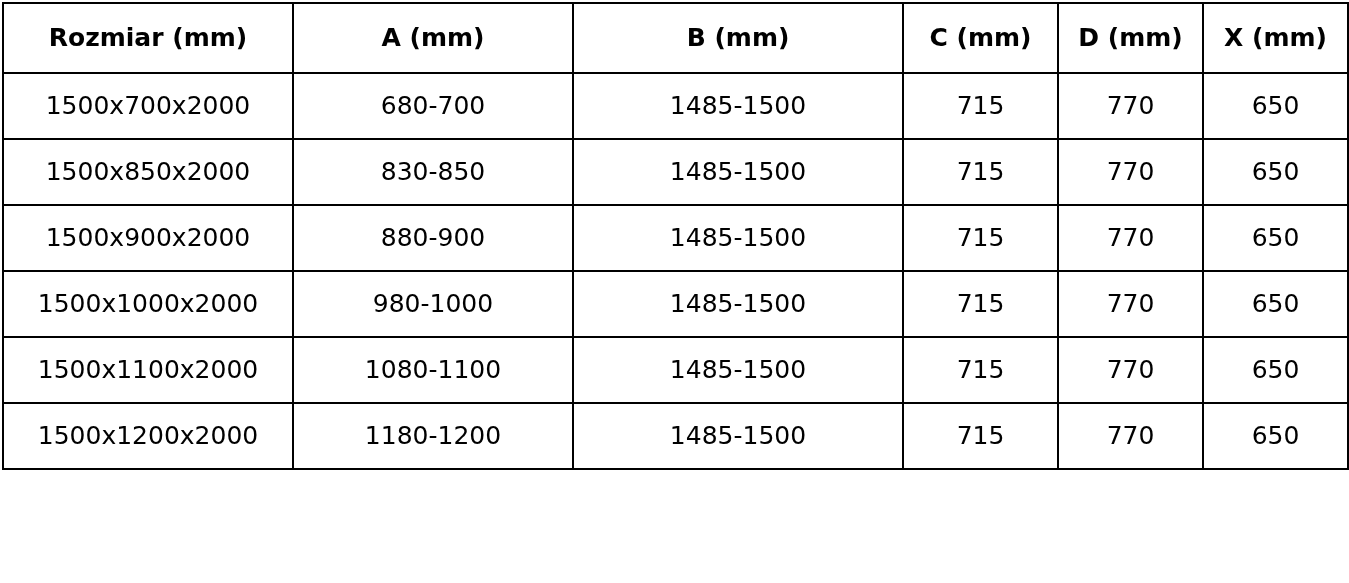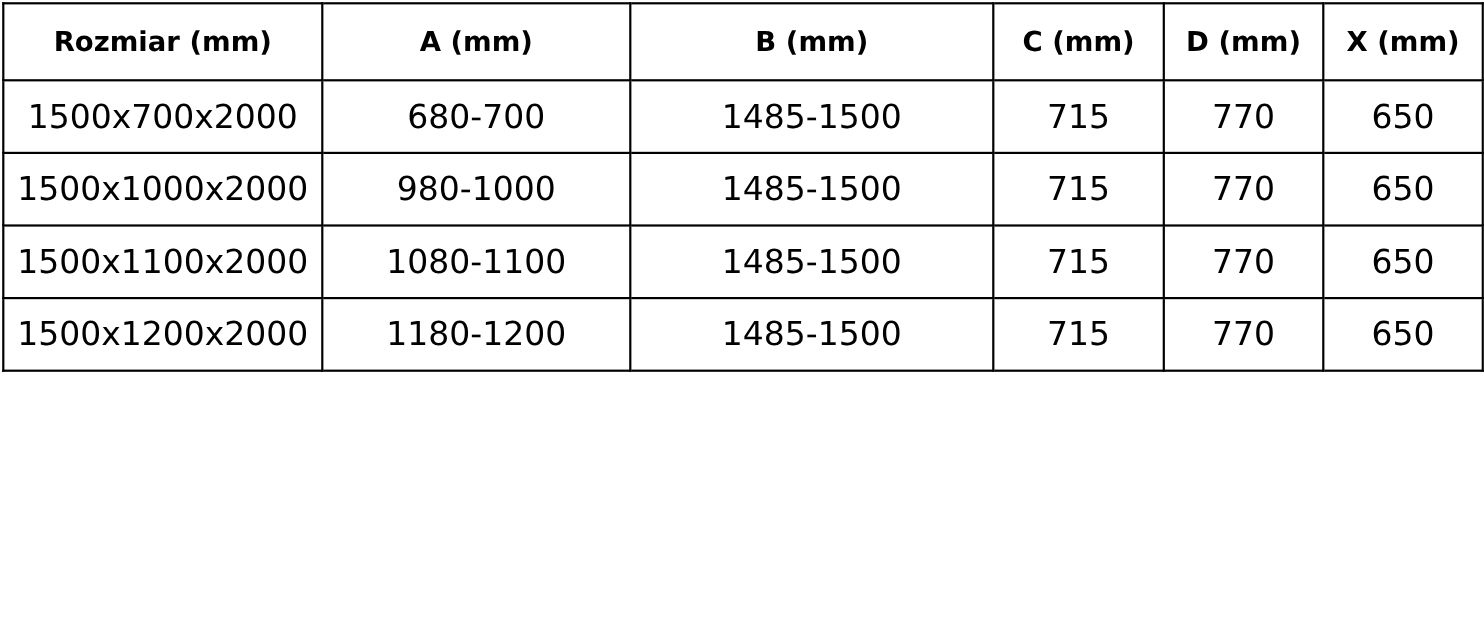--- a/index.html
+++ b/index.html
@@ -36,7 +36,7 @@
     vertical-align: middle;
     height: 64px;
     padding: 0 4px;
-    font-size: 30px;
+    font-size: 25px;
     line-height: 1.1;
     white-space: nowrap;
   }

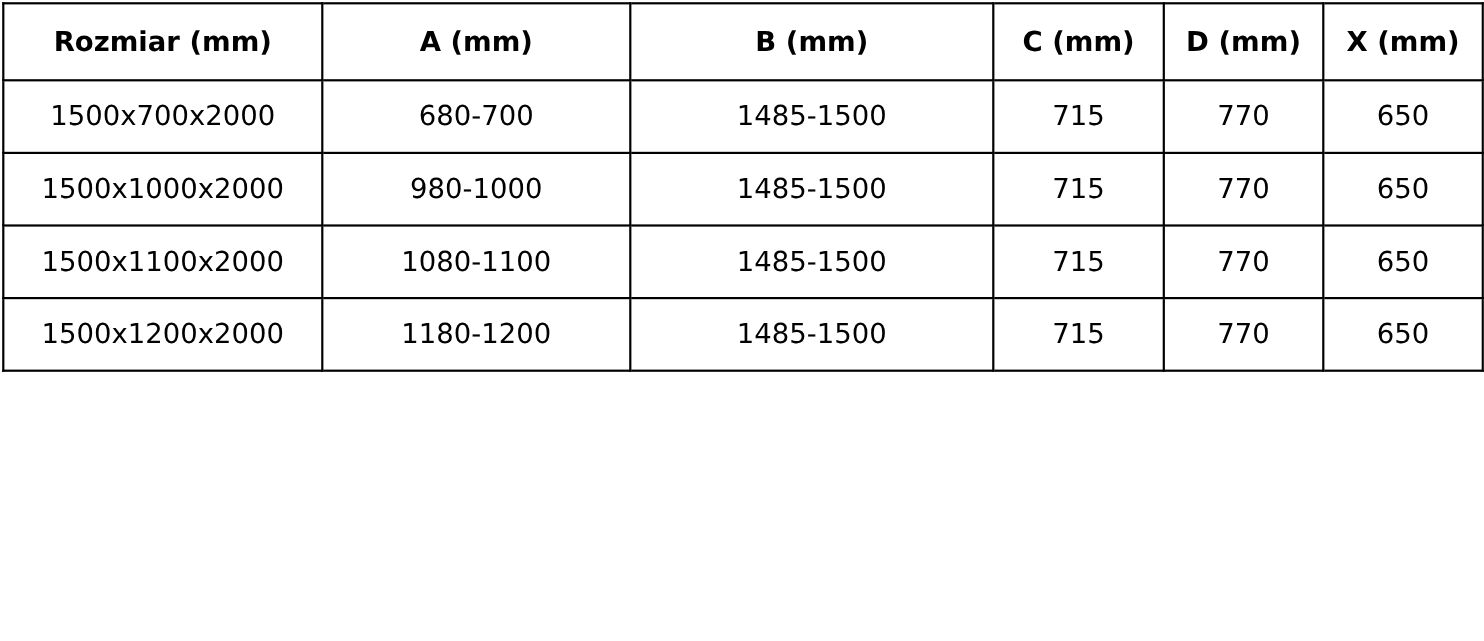--- a/index.html
+++ b/index.html
@@ -89,6 +89,14 @@
         <td>650</td>
       </tr>
       <tr>
+        <td>1500x850x2000</td>
+        <td>830-850</td>
+        <td>1485-1500</td>
+        <td>715</td>
+        <td>770</td>
+        <td>650</td>
+      </tr>
+      <tr>
         <td>1500x1000x2000</td>
         <td>980-1000</td>
         <td>1485-1500</td>

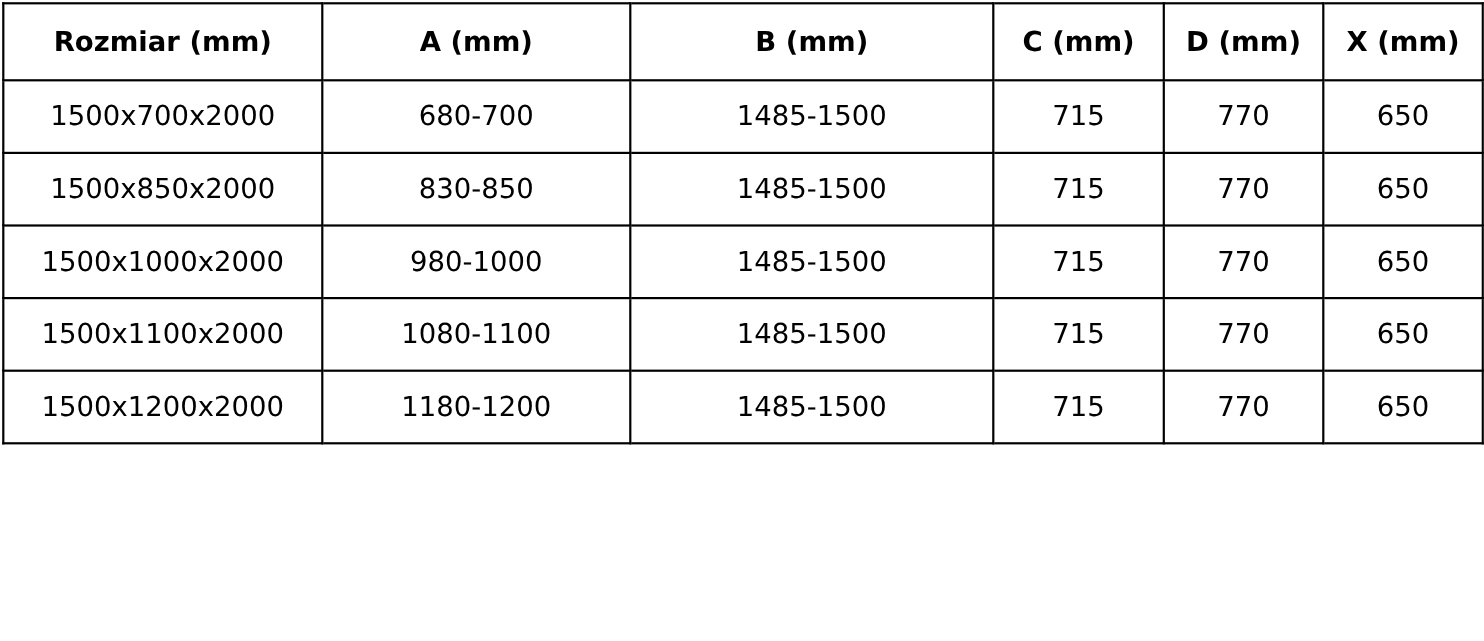--- a/index.html
+++ b/index.html
@@ -97,6 +97,14 @@
         <td>650</td>
       </tr>
       <tr>
+        <td>1500x900x2000</td>
+        <td>880-900</td>
+        <td>1485-1500</td>
+        <td>715</td>
+        <td>770</td>
+        <td>650</td>
+      </tr>
+      <tr>
         <td>1500x1000x2000</td>
         <td>980-1000</td>
         <td>1485-1500</td>

